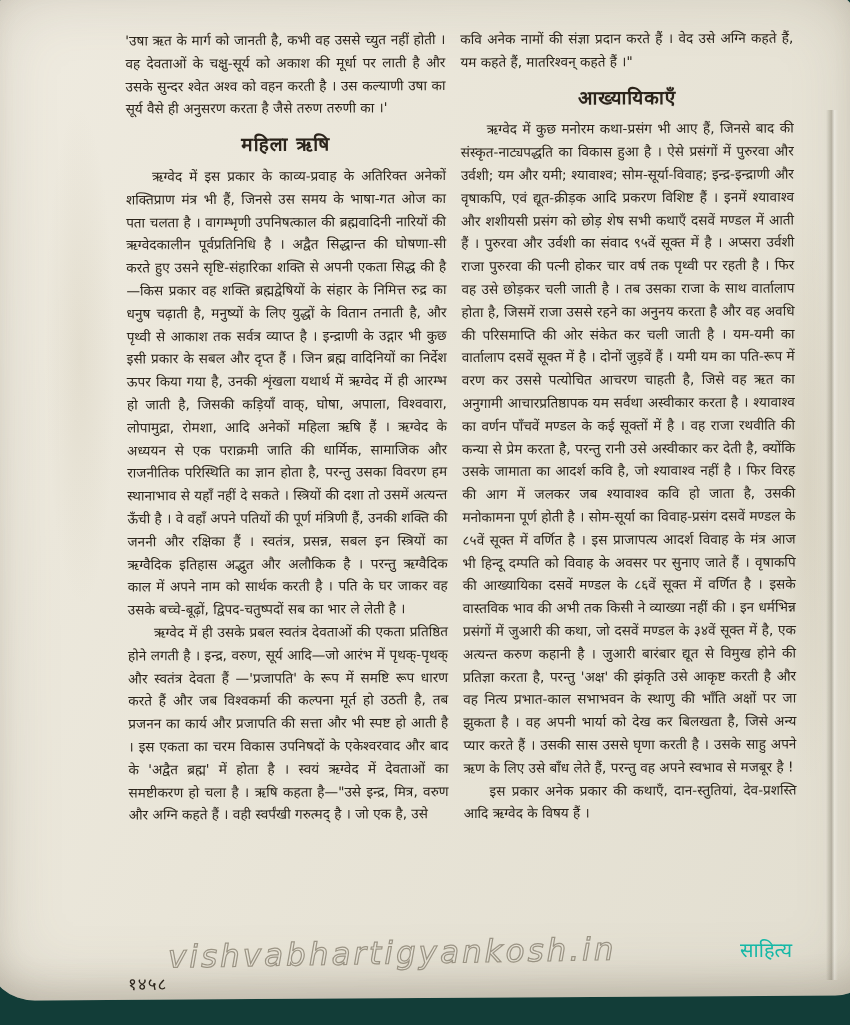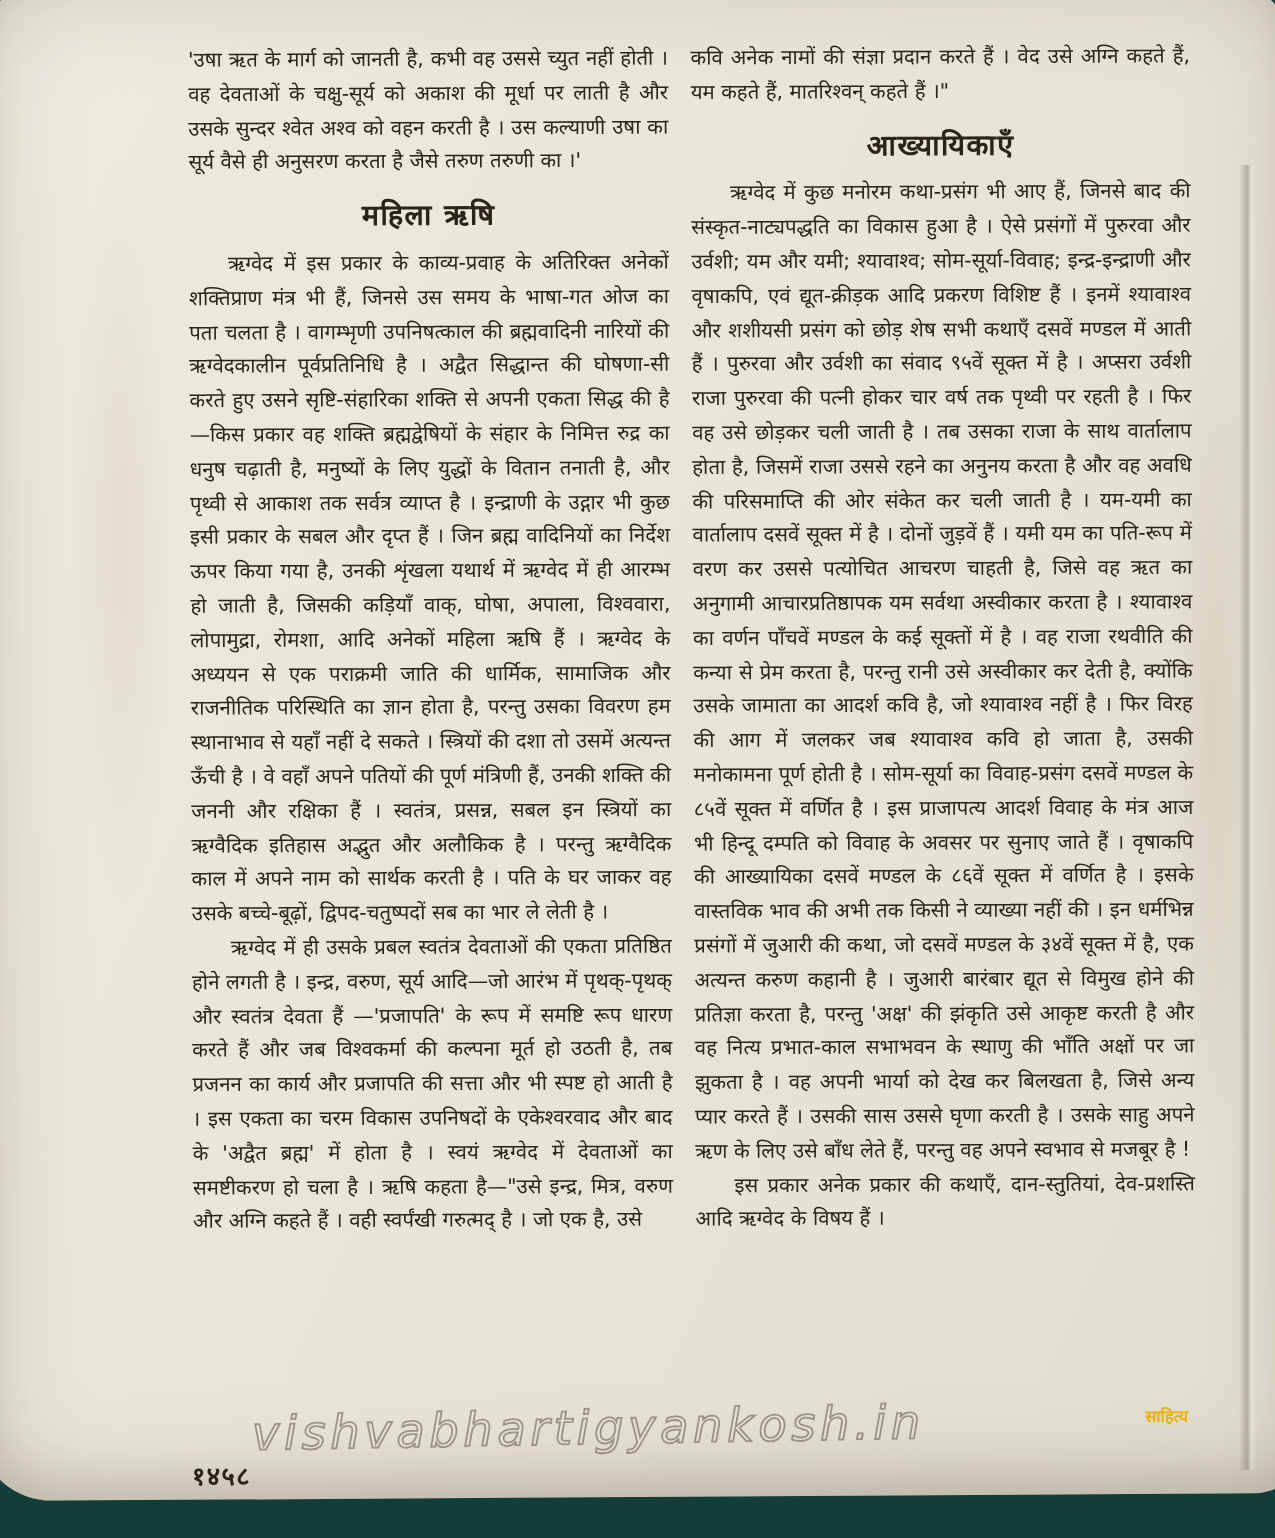--- a/index.html
+++ b/index.html
@@ -53,7 +53,7 @@
   }
   .section-label{
     position:absolute;right:58px;top:936px;
-    font-size:11px;color:#eab308;font-weight:bold;
+    font-size:20px;color:#14b8a6;
   }
 </style>
 </head>

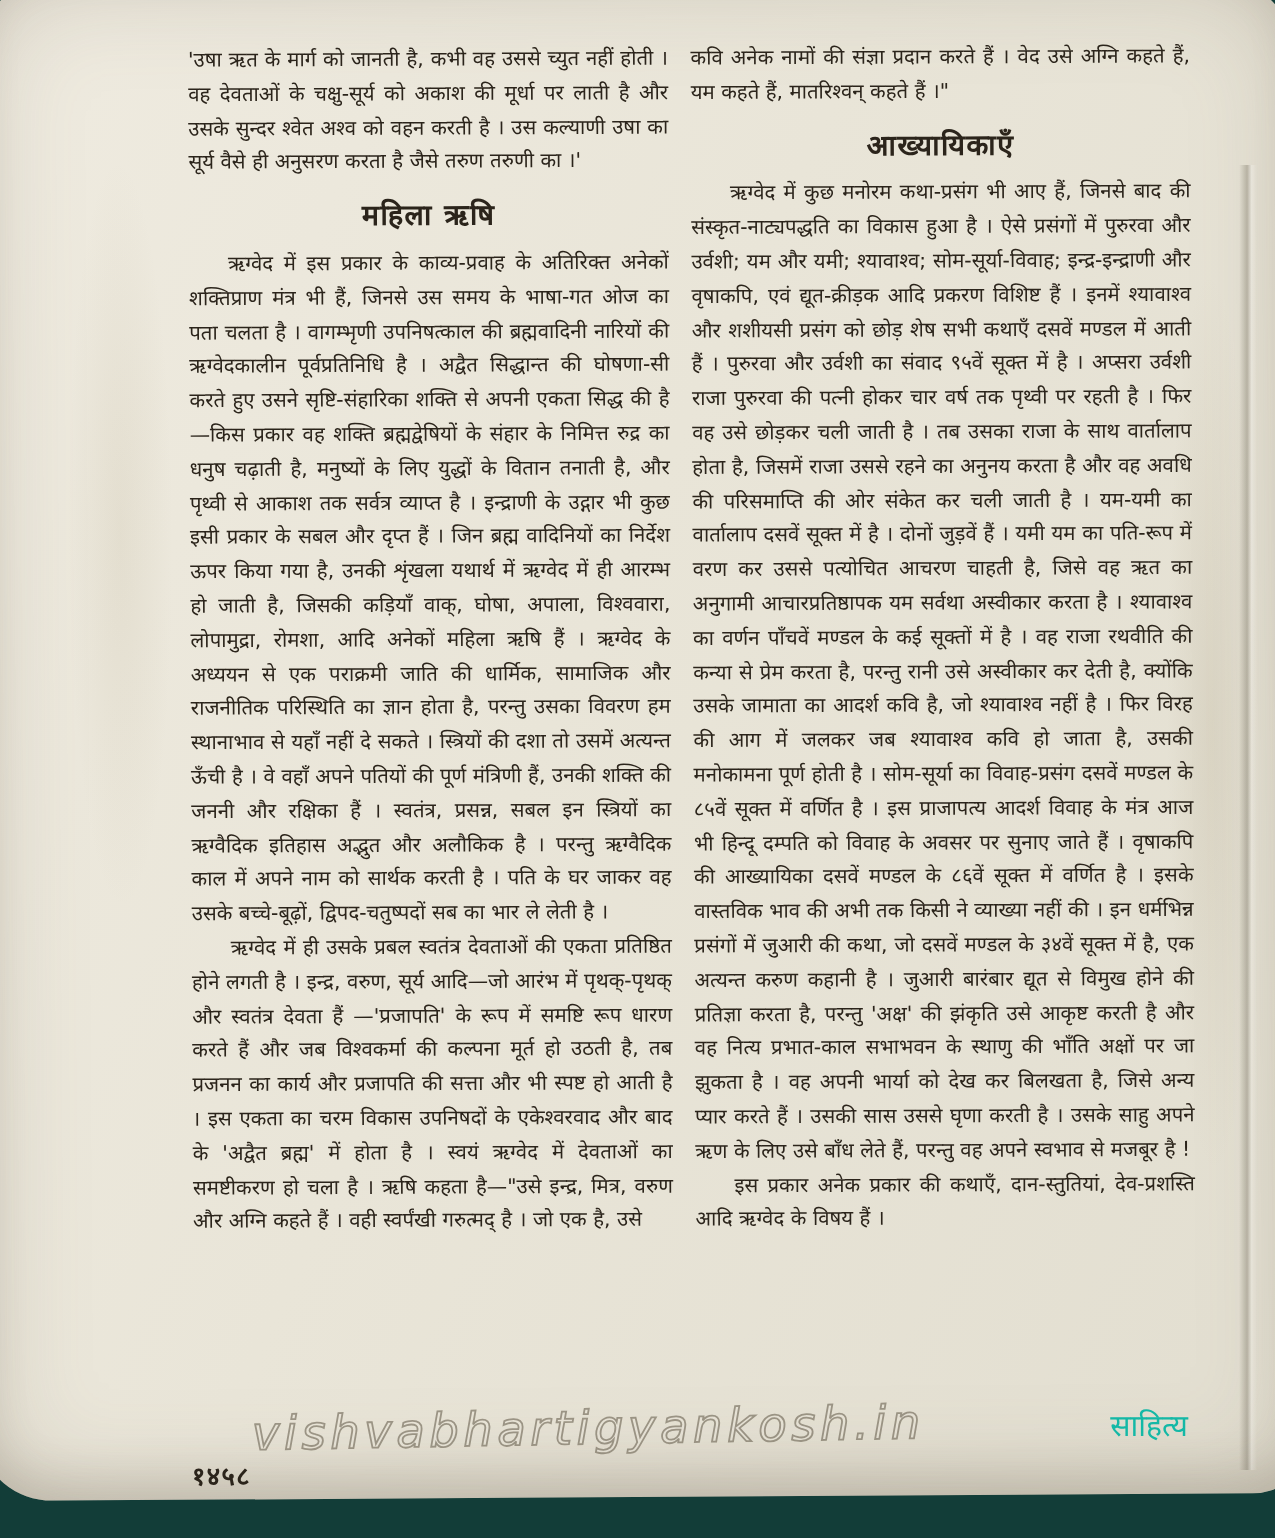--- a/index.html
+++ b/index.html
@@ -49,7 +49,7 @@
   }
   .page-number{
     position:absolute;left:128px;top:972px;
-    font-size:17px;font-weight:700;color:#2b241b;letter-spacing:1px;
+    font-size:17px;font-weight:400;color:#2b241b;letter-spacing:1px;
   }
   .section-label{
     position:absolute;right:58px;top:936px;

